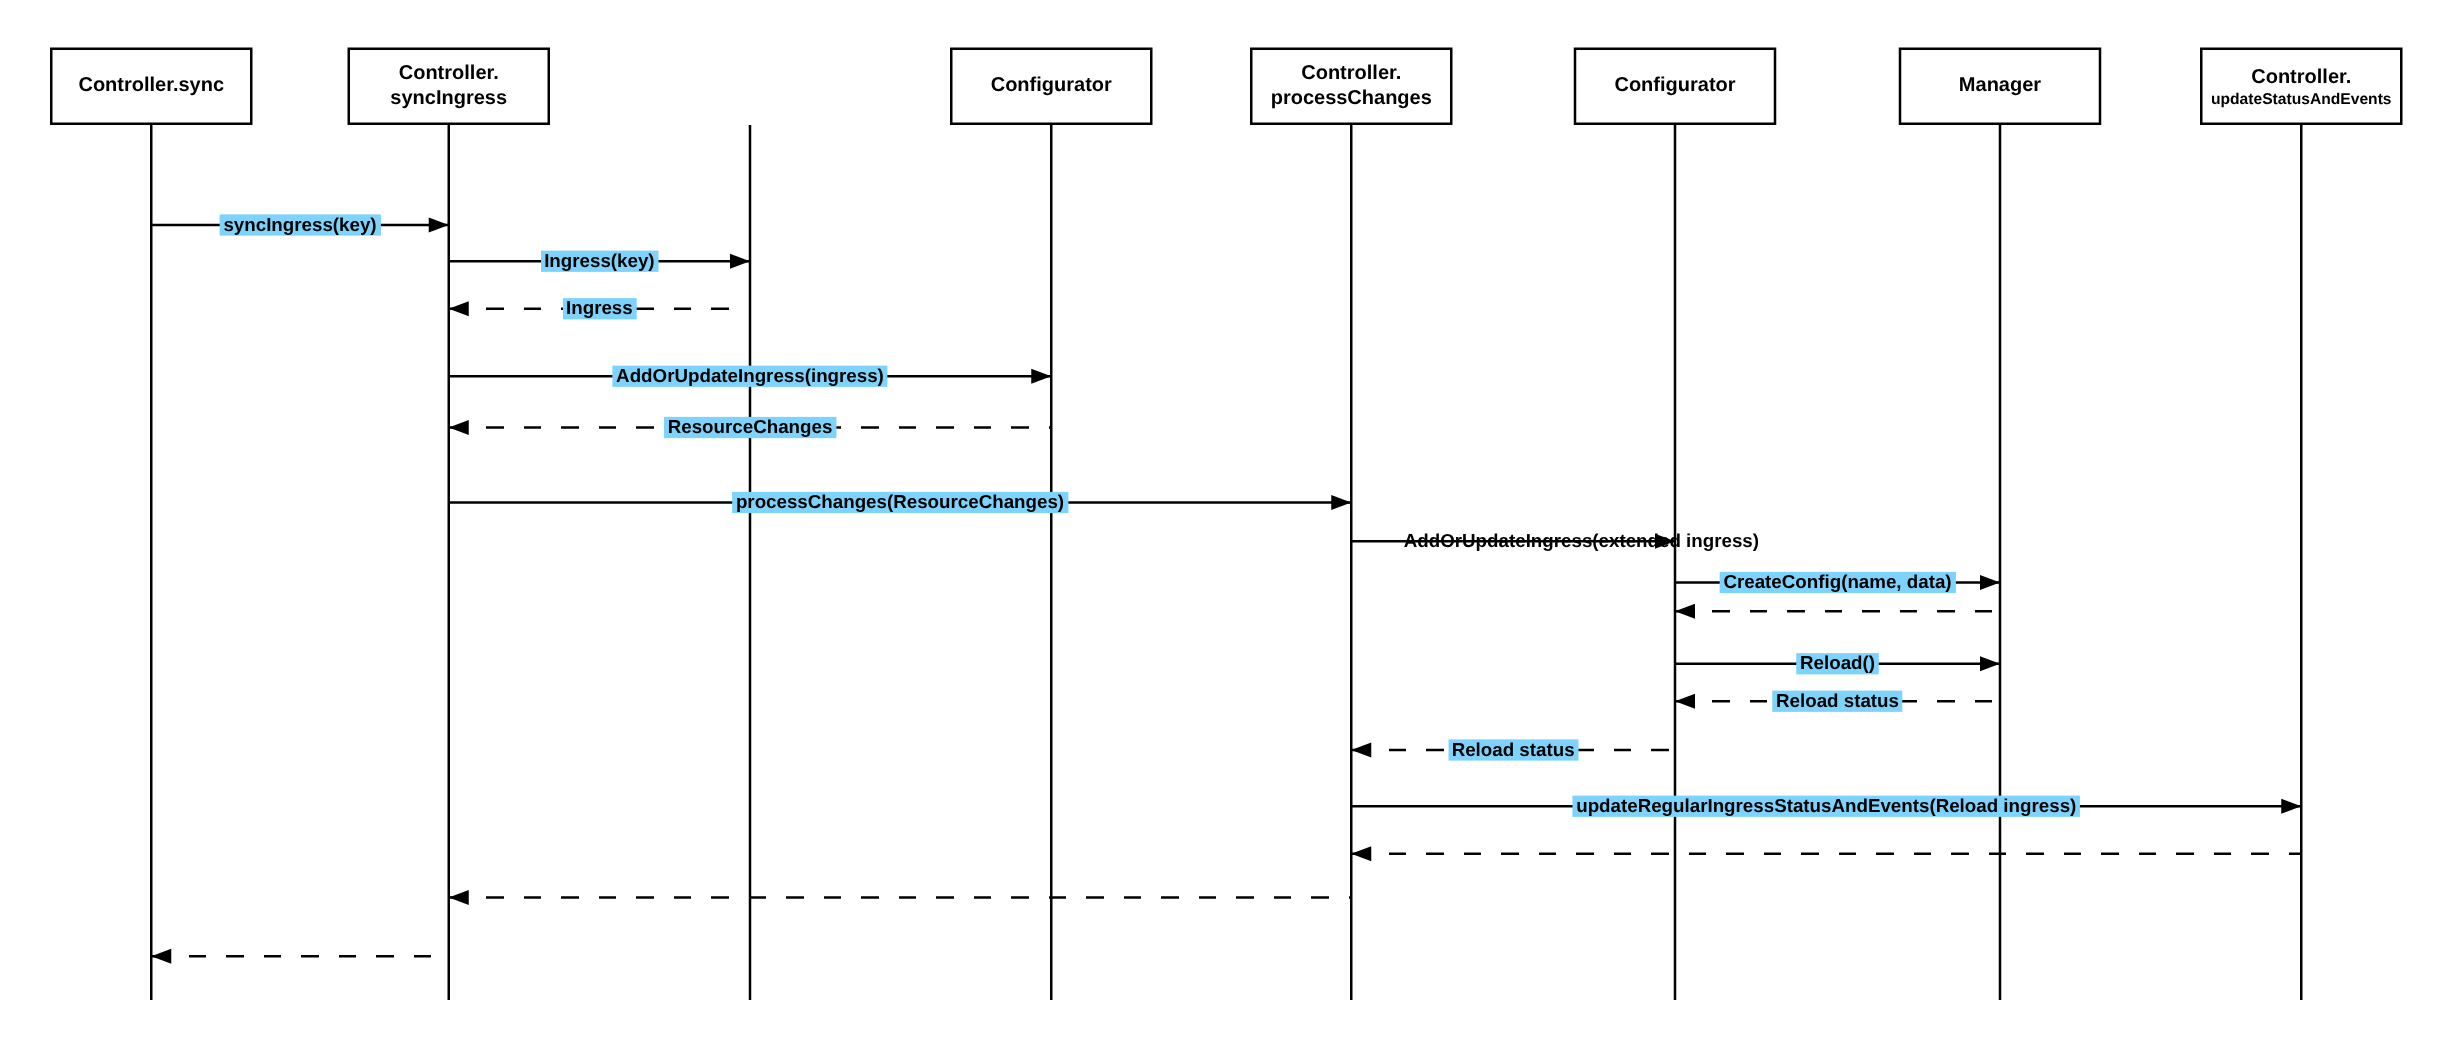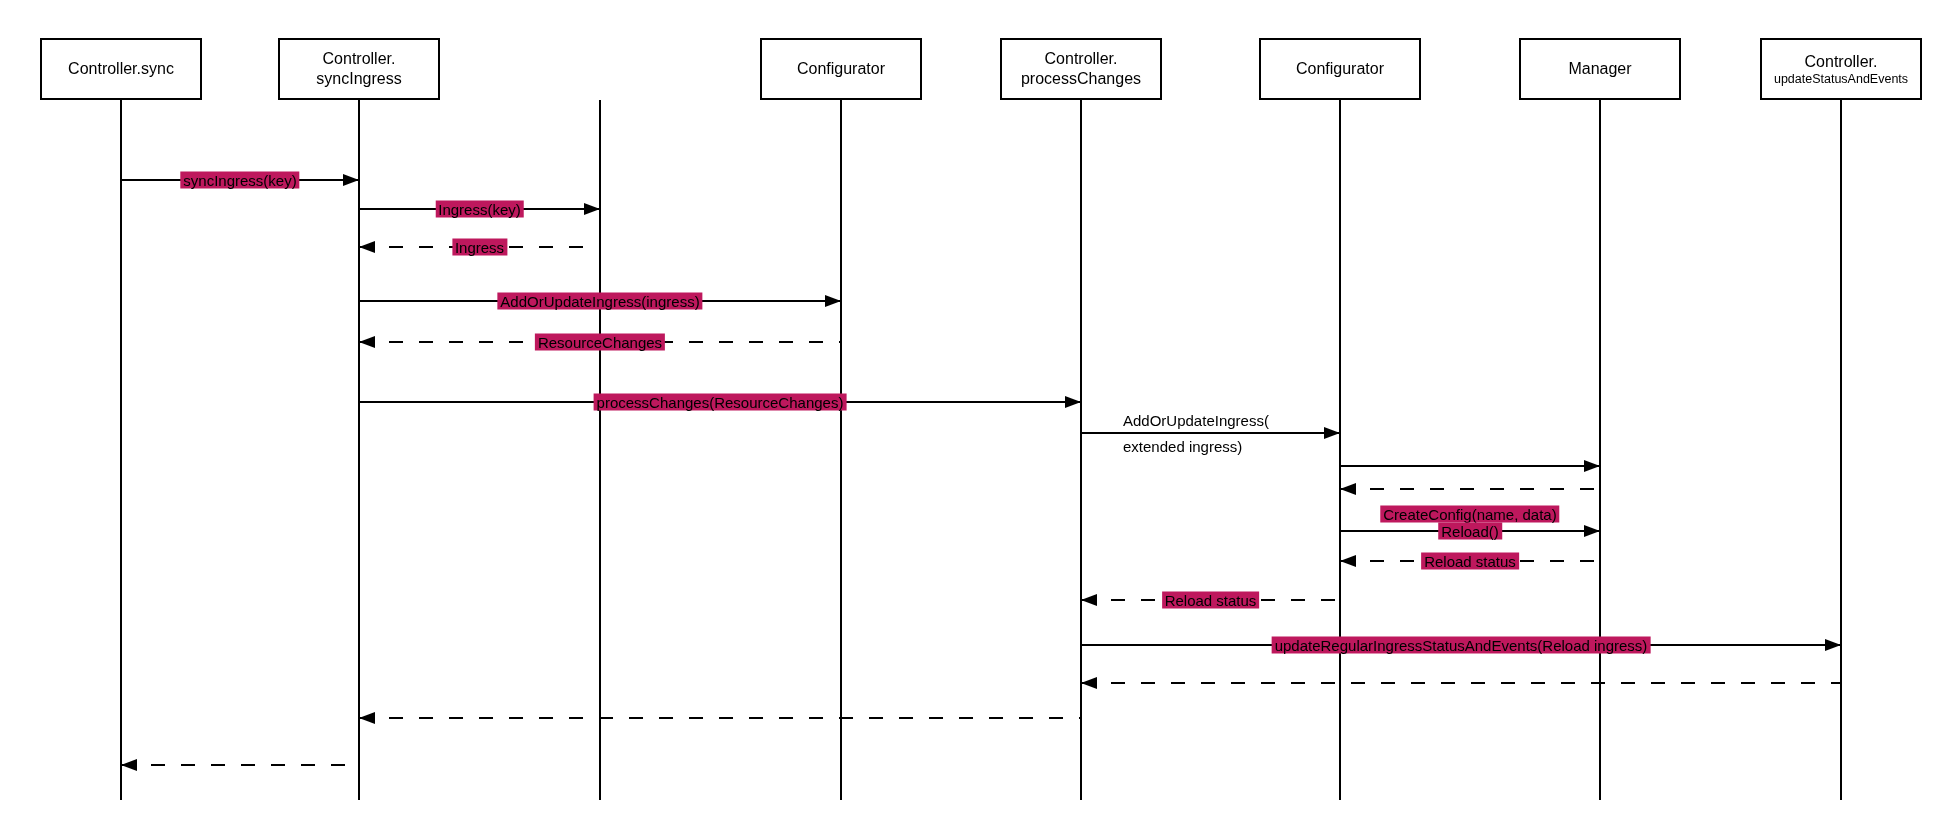--- a/index.html
+++ b/index.html
@@ -10,7 +10,7 @@
     color: #000000;
     overflow: hidden;
   }
-  #canvas { position: relative; width: 1960px; height: 840px; }
+  #canvas { position: relative; width: 1960px; height: 840px; font-weight: bold; }
 
   .pbox {
     position: absolute;

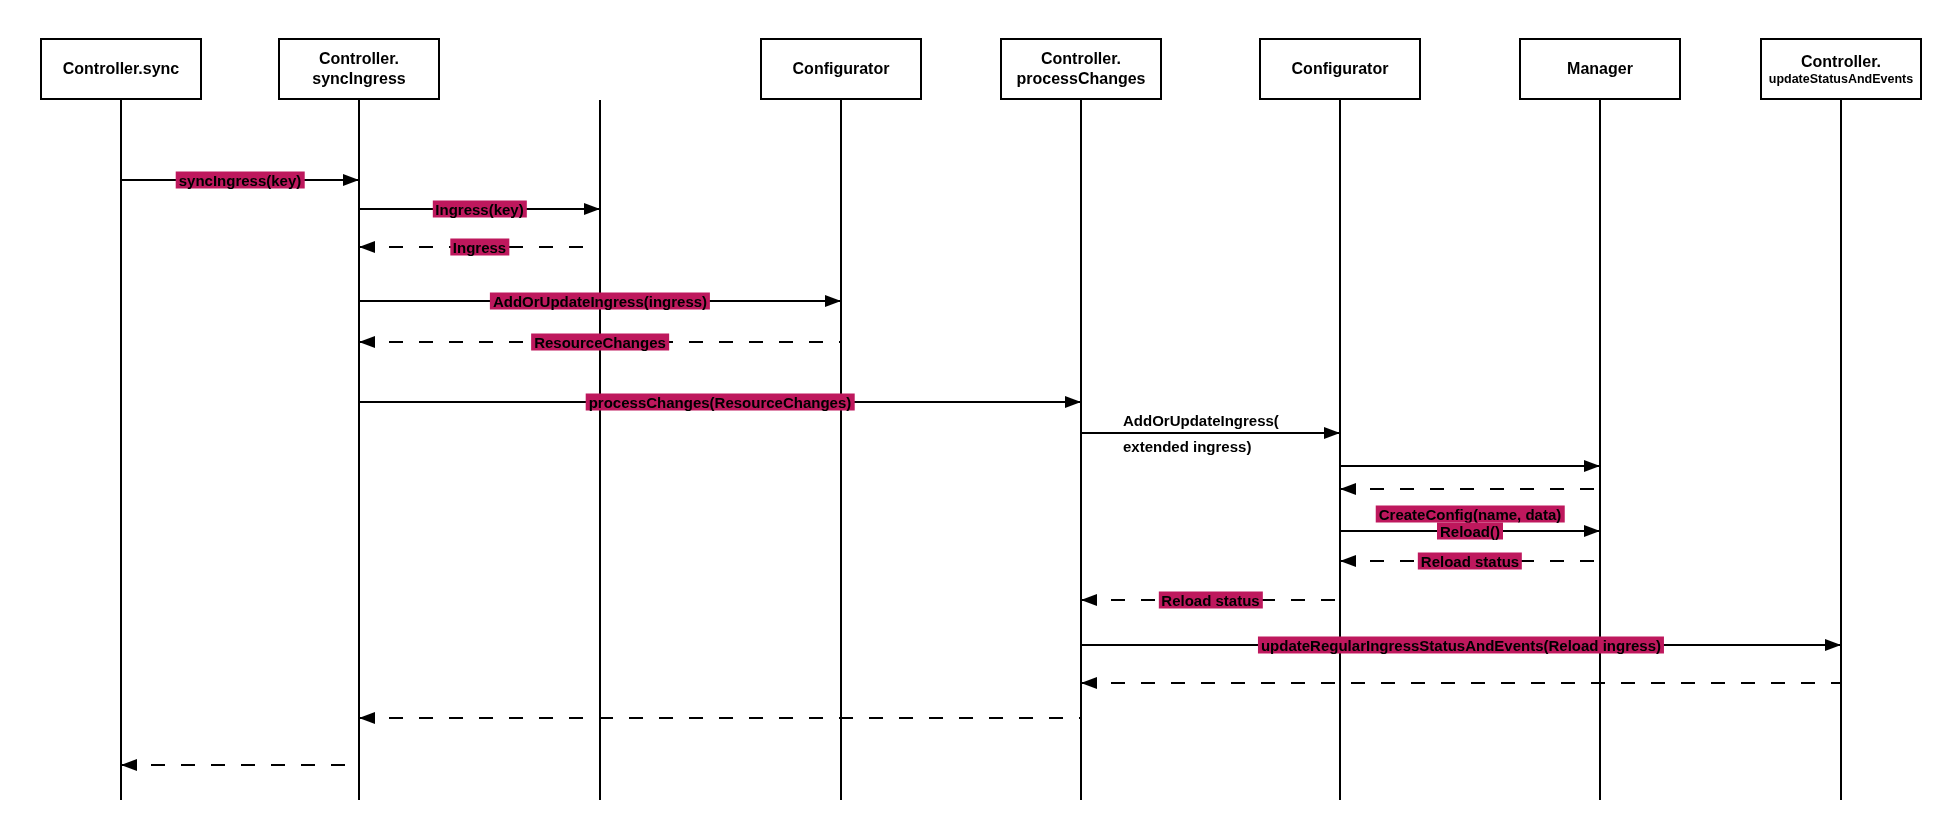--- a/index.html
+++ b/index.html
@@ -56,7 +56,7 @@
   .mlabel {
     position: absolute;
     transform: translate(-50%, -50%);
-    background: #be185d;
+    background: #7dd3fc;
     padding: 0 3px;
     font-size: 15px;
     white-space: nowrap;

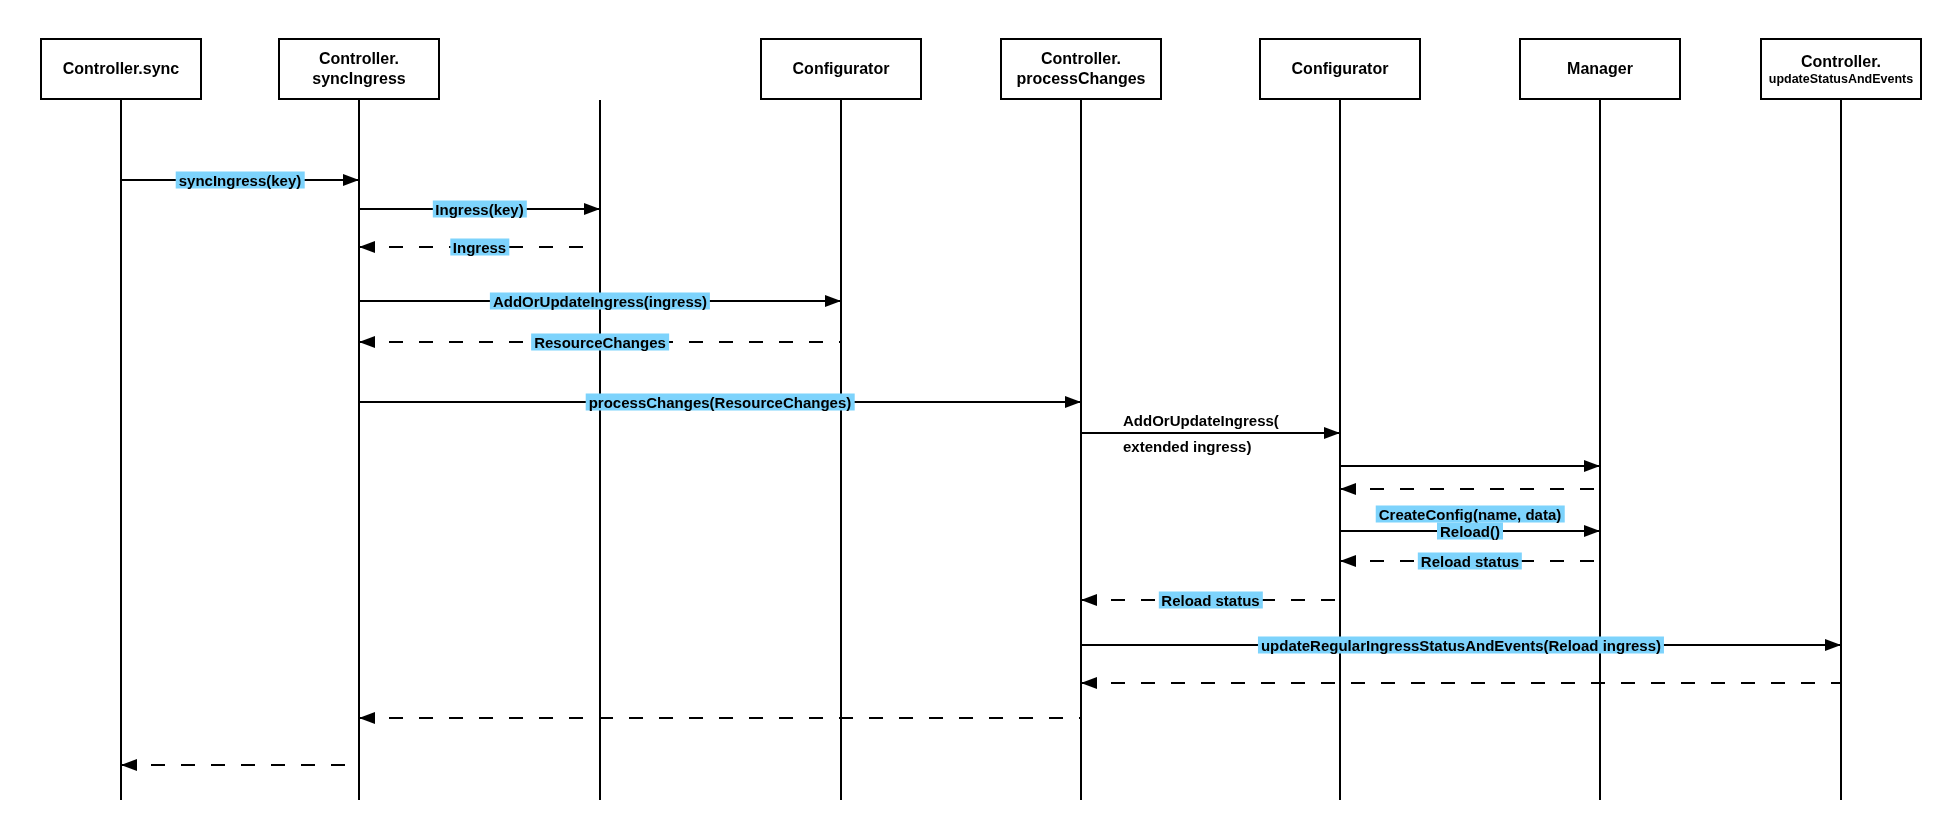--- a/index.html
+++ b/index.html
@@ -65,7 +65,7 @@
   .mlabel-start {
     position: absolute;
     transform: translateY(-50%);
-    display: flex; flex-direction: column;
+    display: flex; flex-direction: row;
     row-gap: 9px;
     font-size: 15px;
     white-space: nowrap;

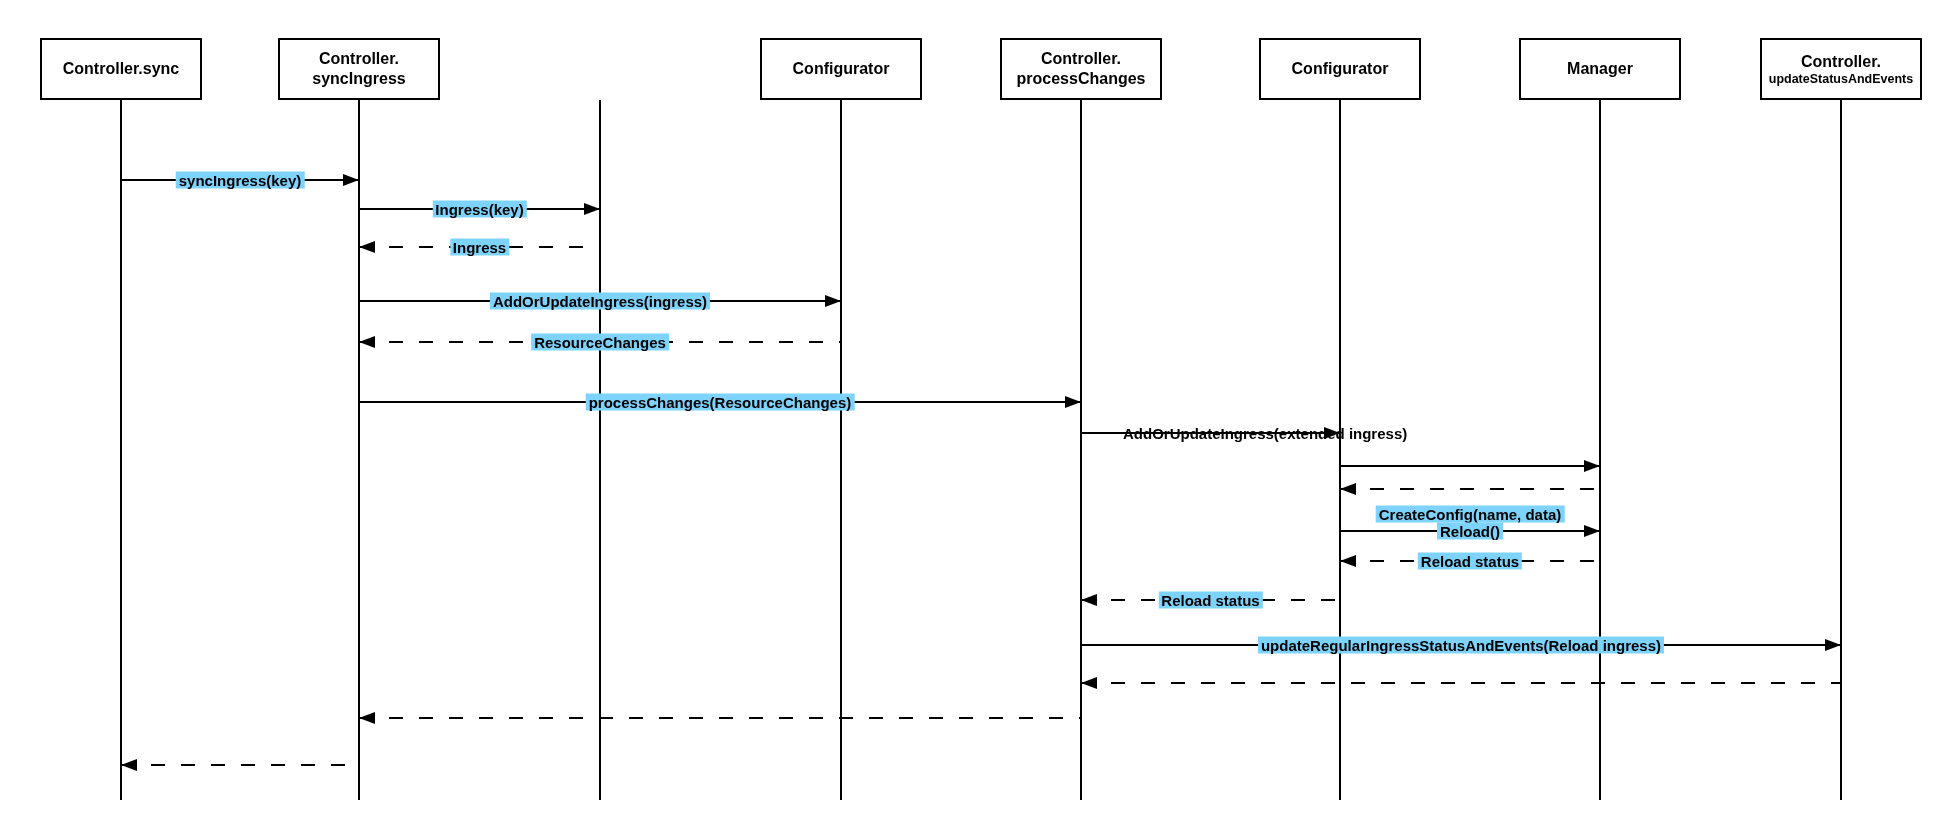--- a/index.html
+++ b/index.html
@@ -134,7 +134,7 @@
     </div>
     <div class="mline solid" style="left: 1340px; top: 465px; width: 260px;"></div>
     <div class="head r" style="top: 460px; left: 1584px;"></div>
-    <span class="mlabel" style="left: 1470px; top: 466px; margin-top: 48px;">CreateConfig(name, data)</span>
+    <span class="mlabel" style="left: 1470px; top: 466px;">CreateConfig(name, data)</span>
     <div class="mline dashed" style="left: 1340px; top: 488px; width: 260px;"></div>
     <div class="head l" style="top: 483px; left: 1340px;"></div>
     <div class="mline solid" style="left: 1340px; top: 530px; width: 260px;"></div>

